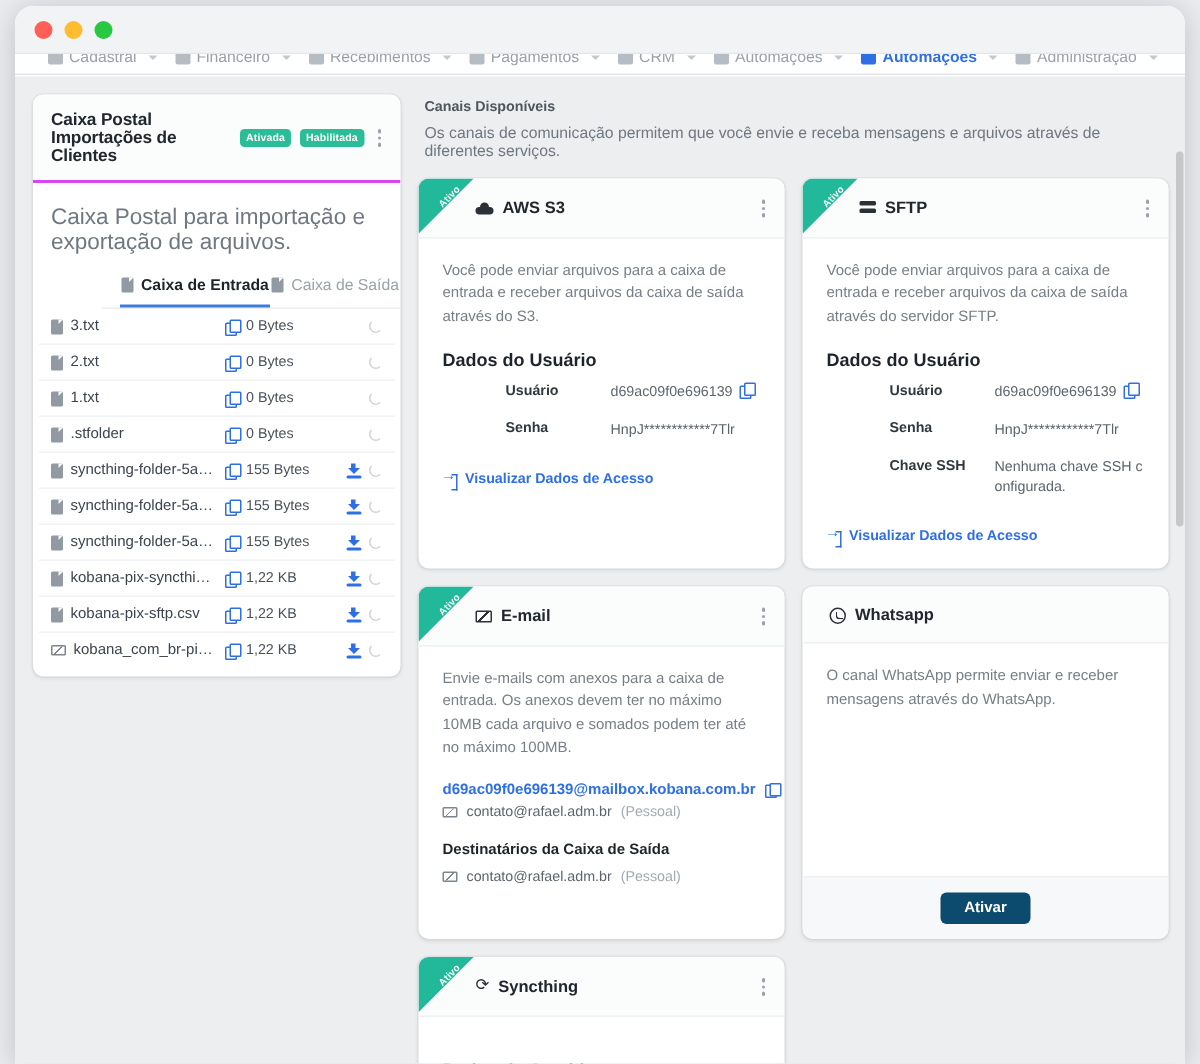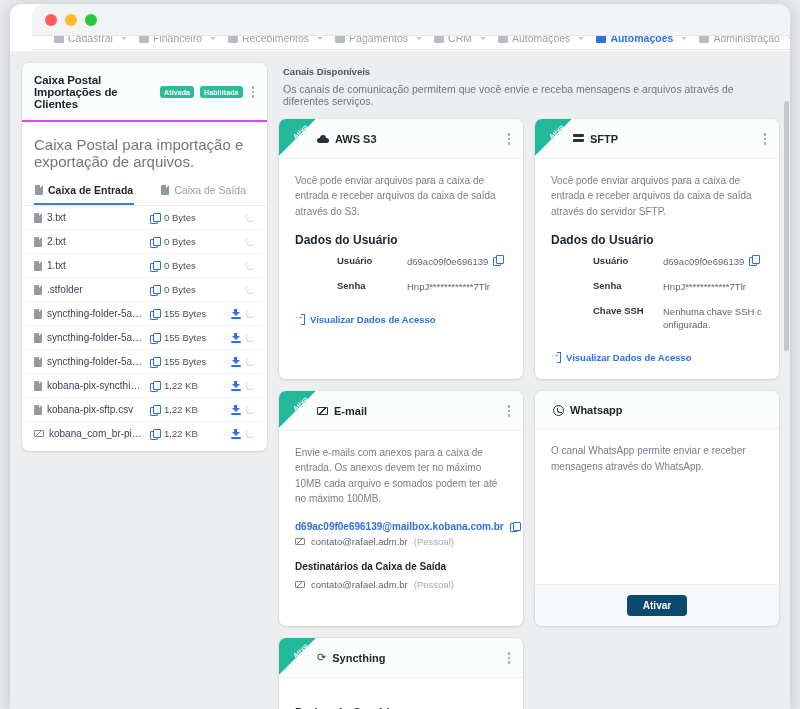--- a/index.html
+++ b/index.html
@@ -16,7 +16,6 @@
     border-radius: 12px 12px 0 0;
     box-shadow: 0 2px 18px rgba(0,0,0,0.18);
     overflow: hidden;
-    padding-left: 22px;
   }
   
   .titlebar {

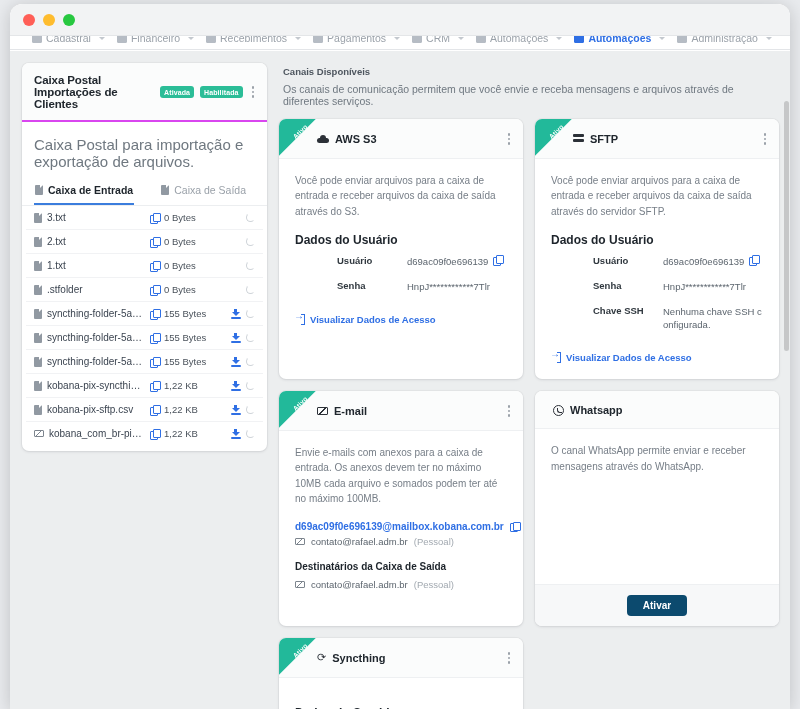--- a/index.html
+++ b/index.html
@@ -89,7 +89,7 @@
 
   .mb-sub { font-size: 15px; color: #6f7880; padding: 14px 12px 10px 12px; }
 
-  .tabs { display: flex; gap: 26px; padding: 0 12px; border-bottom: 1px solid #eceef0; }
+  .tabs { display: flex; padding: 0 12px; border-bottom: 1px solid #eceef0; margin-left: 46px; }
   .tab {
     display: flex; align-items: center; gap: 5px;
     font-size: 10.5px; color: #9aa1a9; padding: 4px 1px 7px 1px;

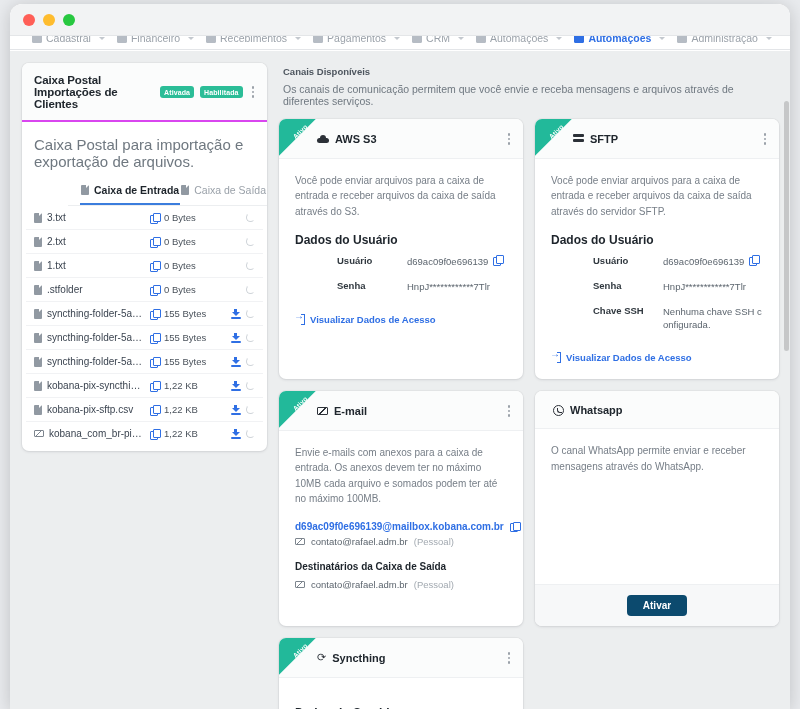--- a/index.html
+++ b/index.html
@@ -161,7 +161,7 @@
   .kv .v { color: #5c656e; display: flex; align-items: flex-start; gap: 5px; flex-wrap: wrap; line-height: 1.45; }
   .kv .v .txt { word-break: break-all; }
 
-  .linkrow { display: flex; align-items: flex-start; gap: 5px; font-size: 9.5px; color: #2f6fe4; font-weight: 600; cursor: pointer; margin-top: 20px; }
+  .linkrow { display: flex; align-items: flex-end; gap: 5px; font-size: 9.5px; color: #2f6fe4; font-weight: 600; cursor: pointer; margin-top: 20px; }
   .ico-login { width: 10px; height: 9px; position: relative; flex: none; }
   .ico-login::before { content:"→"; position:absolute; left:-1px; top:-4px; font-size:10px; color:#2f6fe4; }
   .ico-login::after { content:""; position:absolute; right:0; top:0; width:3px; height:9px; border:1.3px solid #2f6fe4; border-left:none; }

